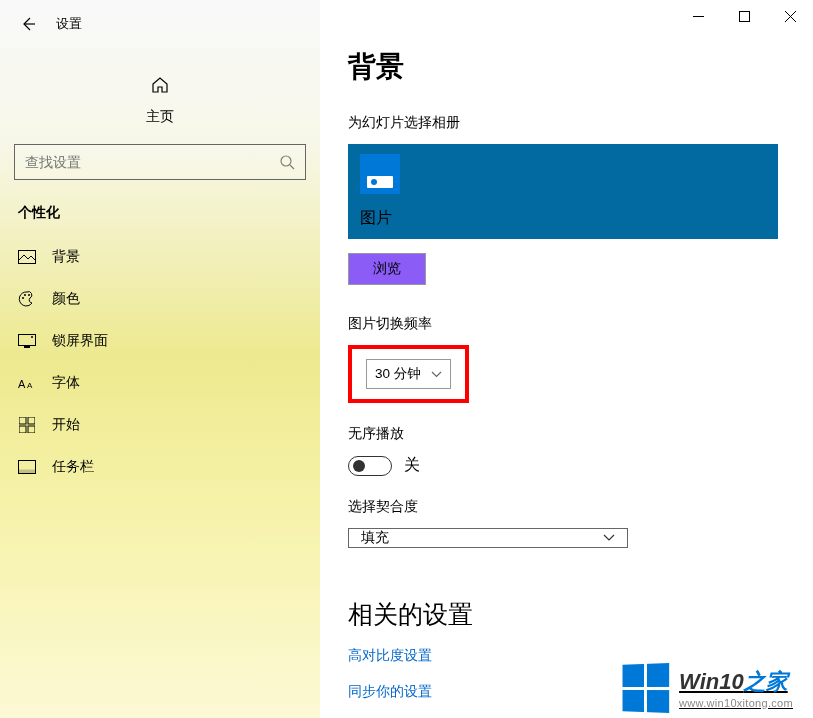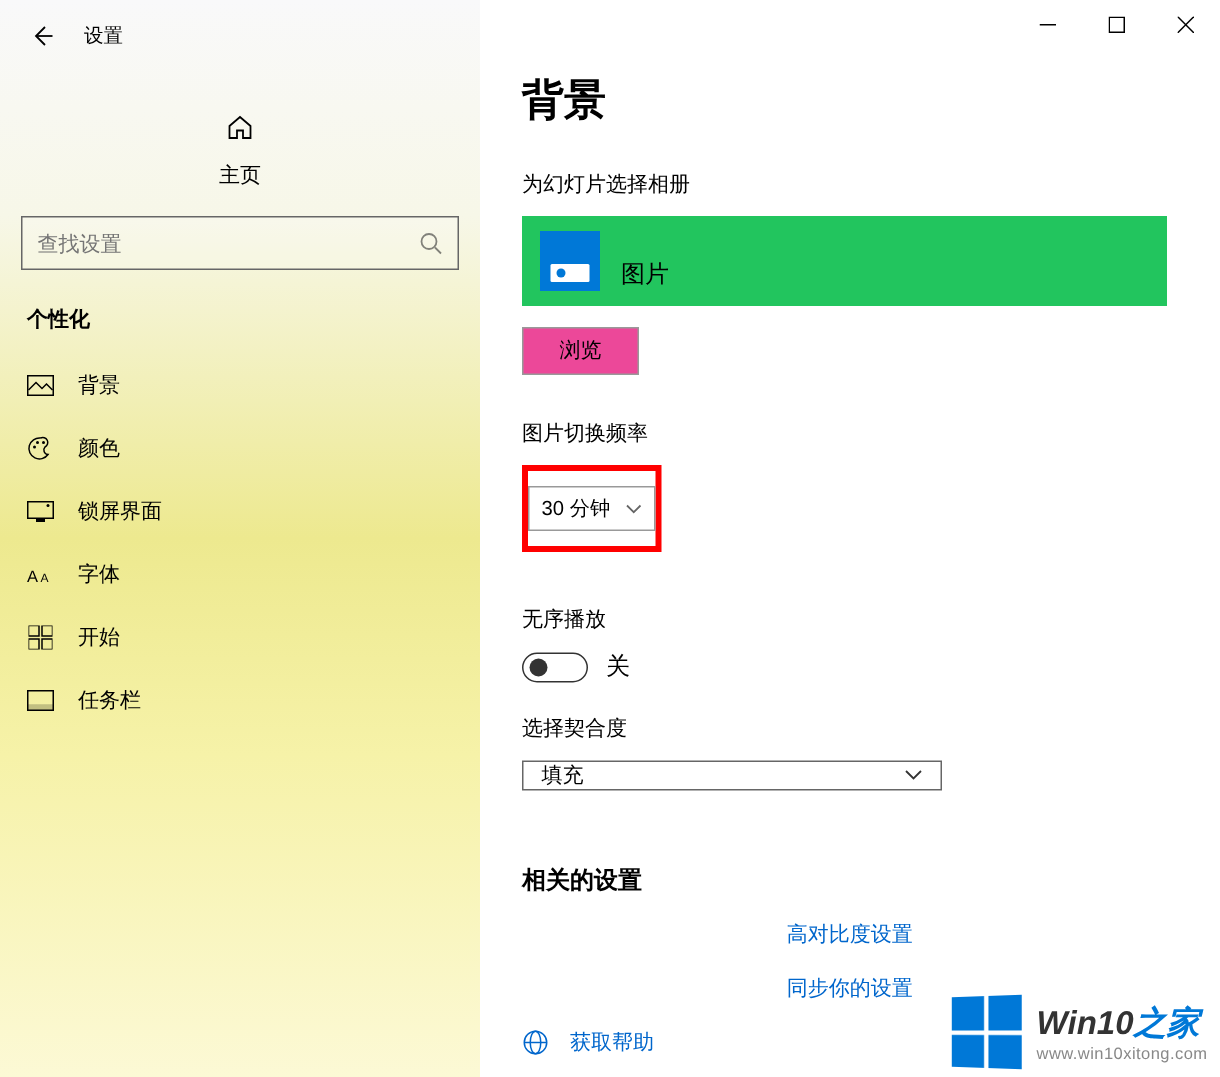--- a/index.html
+++ b/index.html
@@ -95,11 +95,12 @@
     .section-label { font-size: 14px; margin-bottom: 12px; color: #000; }
     
     .album-row {
-      background: #22c55e;
-      display: flex; align-items: flex-end; gap: 14px;
+      background: #0369a1;
+      display: flex; align-items: flex-start; gap: 14px;
       padding: 10px 12px;
       margin-bottom: 14px;
       width: 430px;
+      flex-direction: column;
     }
     .album-icon {
       width: 40px; height: 40px; background: #0078d7;

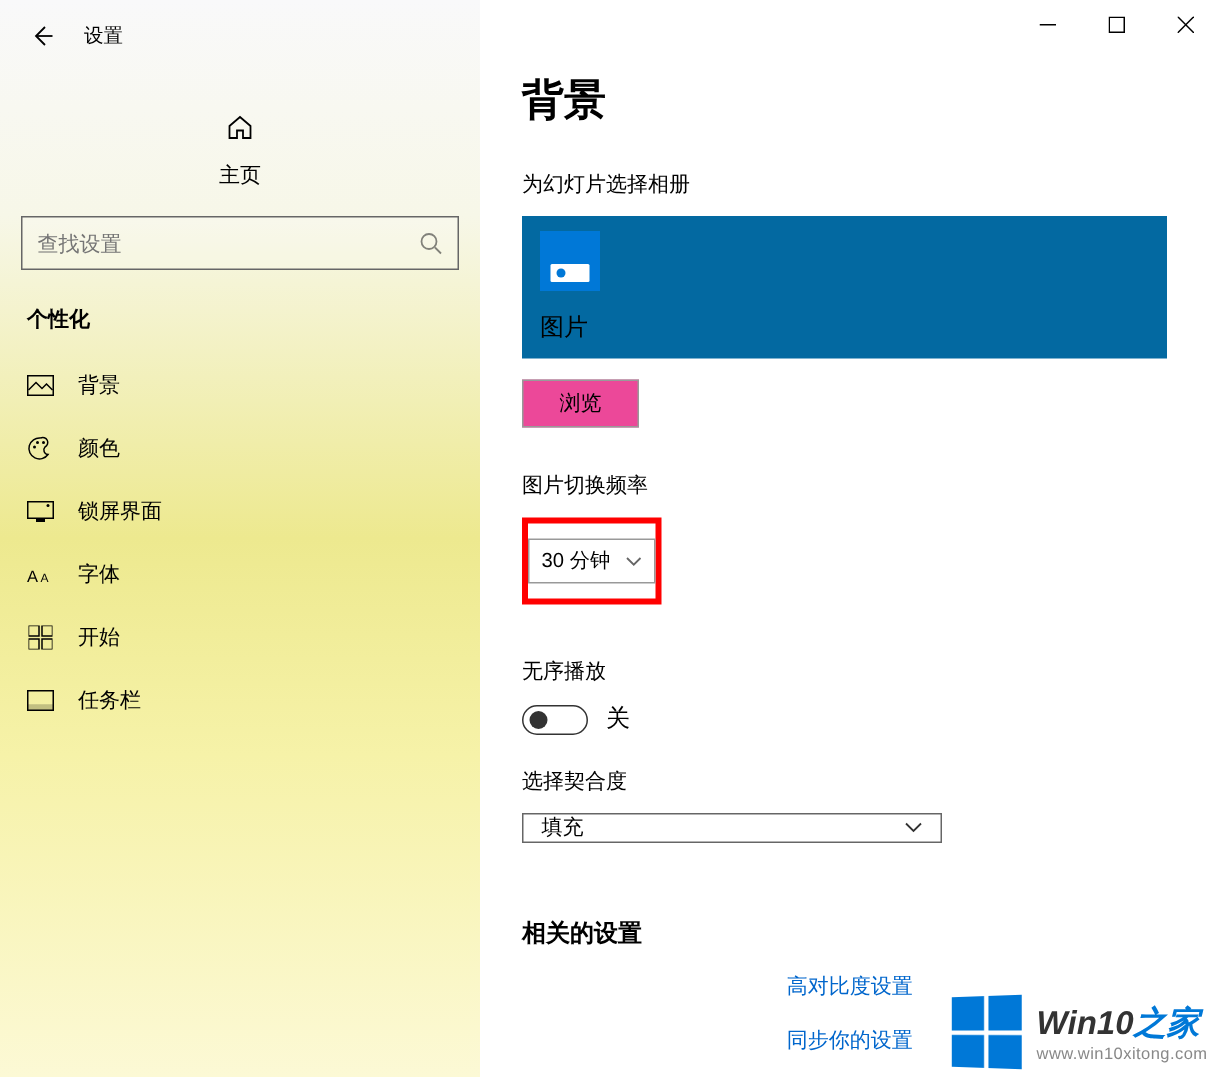--- a/index.html
+++ b/index.html
@@ -111,7 +111,7 @@
     .album-icon-inner::before{ content:""; position:absolute; top:3px; left:4px; width:6px;height:6px;background:#0078d7;border-radius:50%; }
     
     .browse-btn {
-      border: 1px solid #999; background: #ec4899;
+      border: 1px solid #999; background: #8b5cf6;
       padding: 6px 24px; font-size: 14px;
       cursor: pointer; display:inline-block;
       margin-bottom: 30px;

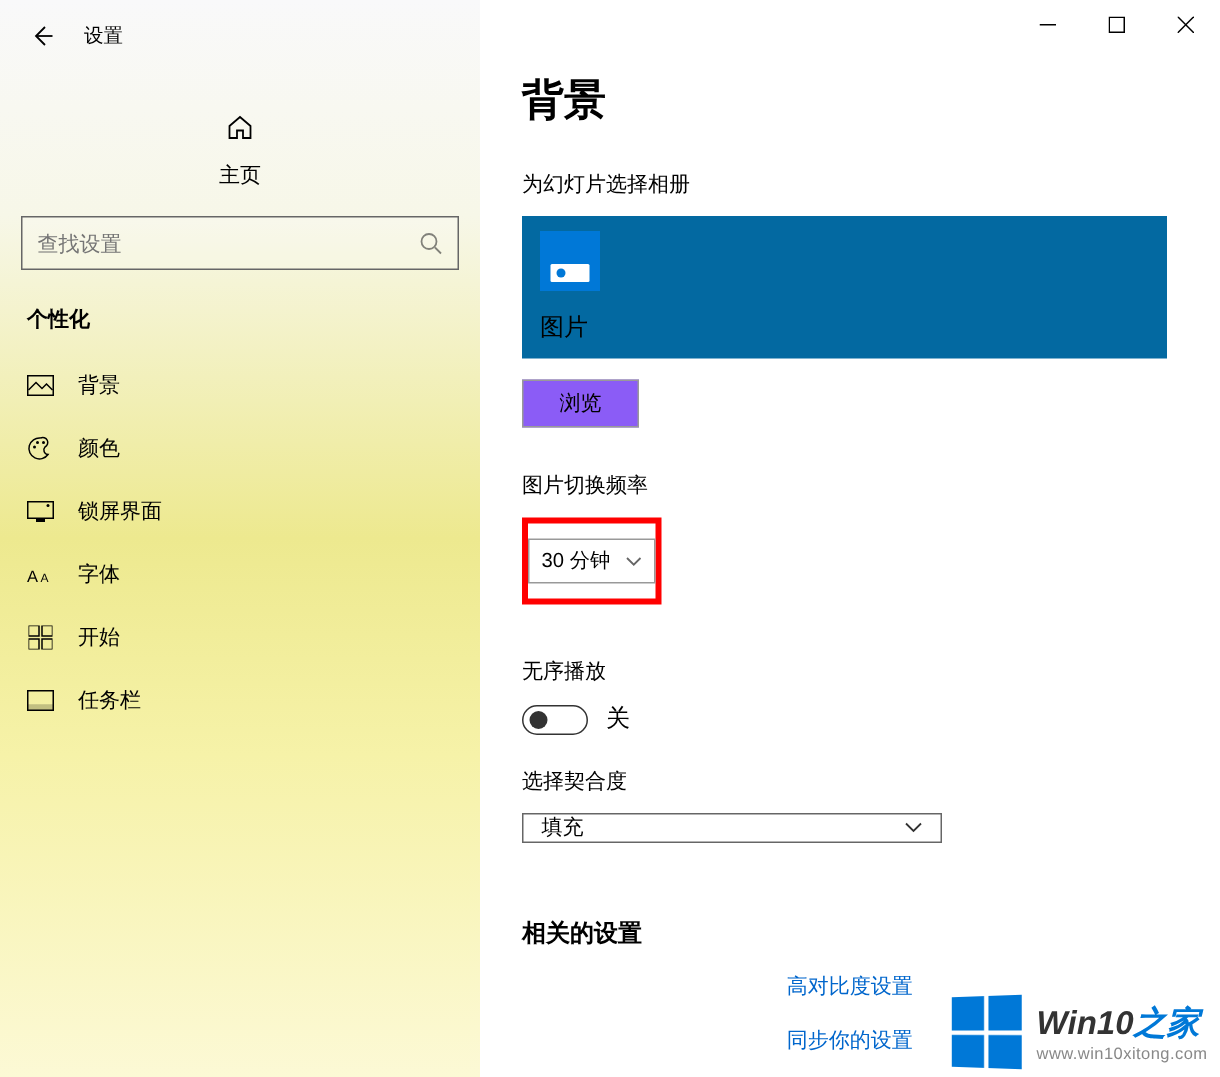--- a/index.html
+++ b/index.html
@@ -119,9 +119,9 @@
     
     .freq-box-wrap {
       border: 4px solid #ff0000;
-      padding: 10px 0;
+      padding: 10px 14px;
       display: inline-block;
-      margin-bottom: 36px;
+      margin-bottom: 22px;
     }
     .freq-dropdown {
       border: 1px solid #999;

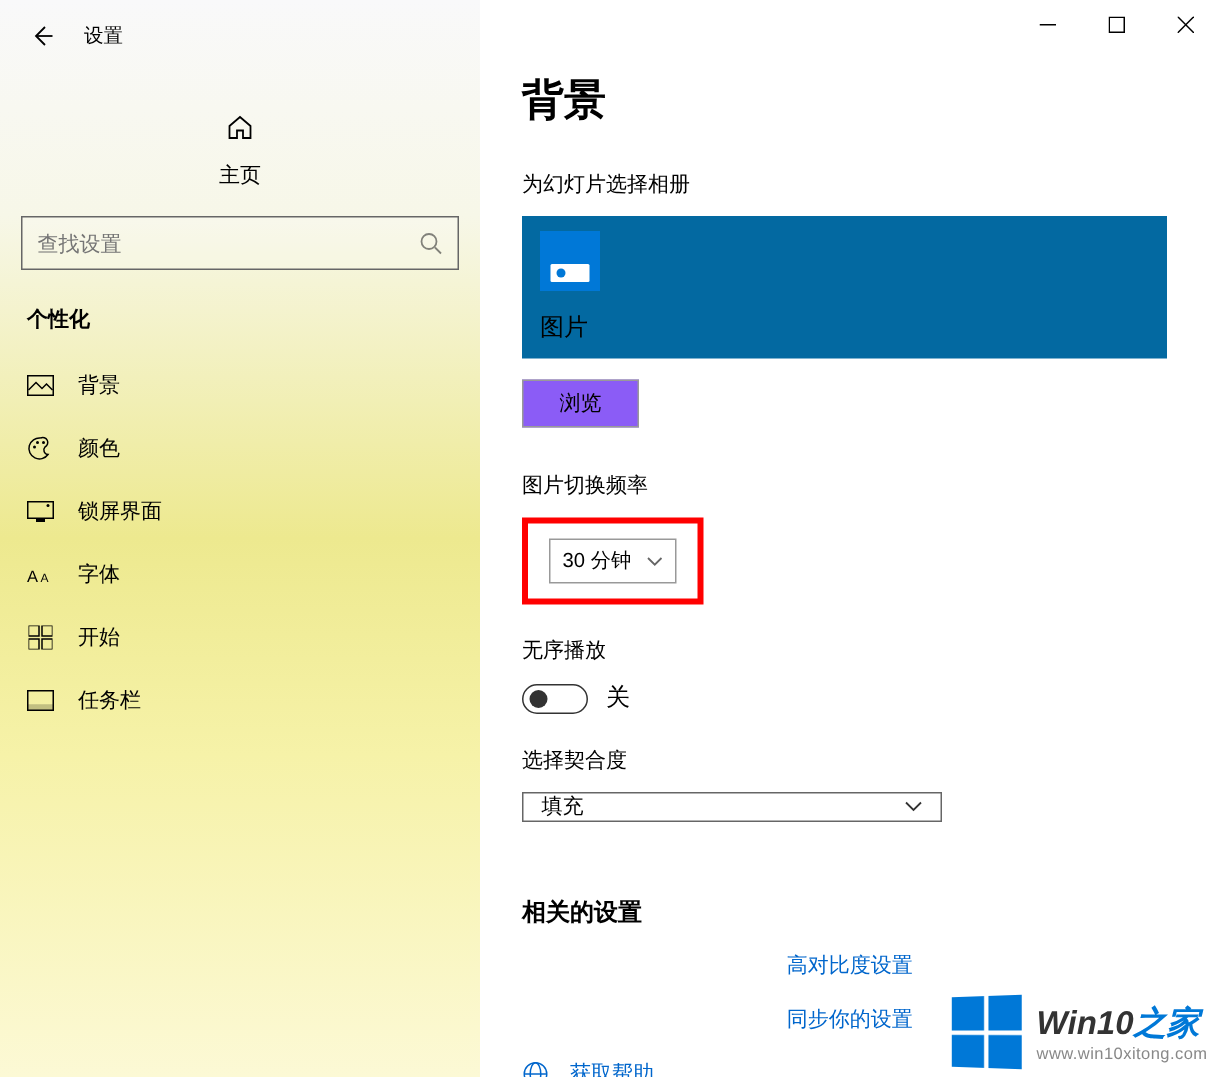--- a/index.html
+++ b/index.html
@@ -153,7 +153,7 @@
       margin-bottom: 50px;
     }
     
-    .related-title { font-size: 16px; font-weight:700; margin-bottom: 16px; }
+    .related-title { font-size: 25px; font-weight:400; margin-bottom: 16px; }
     .link { color: #0066cc; font-size: 14px; margin-bottom: 18px; cursor:pointer; display:block;text-align:center; }
     
     .help-row { display:flex; align-items:center; gap:14px; font-size:14px; color:#0066cc; cursor:pointer; margin-top:8px; }

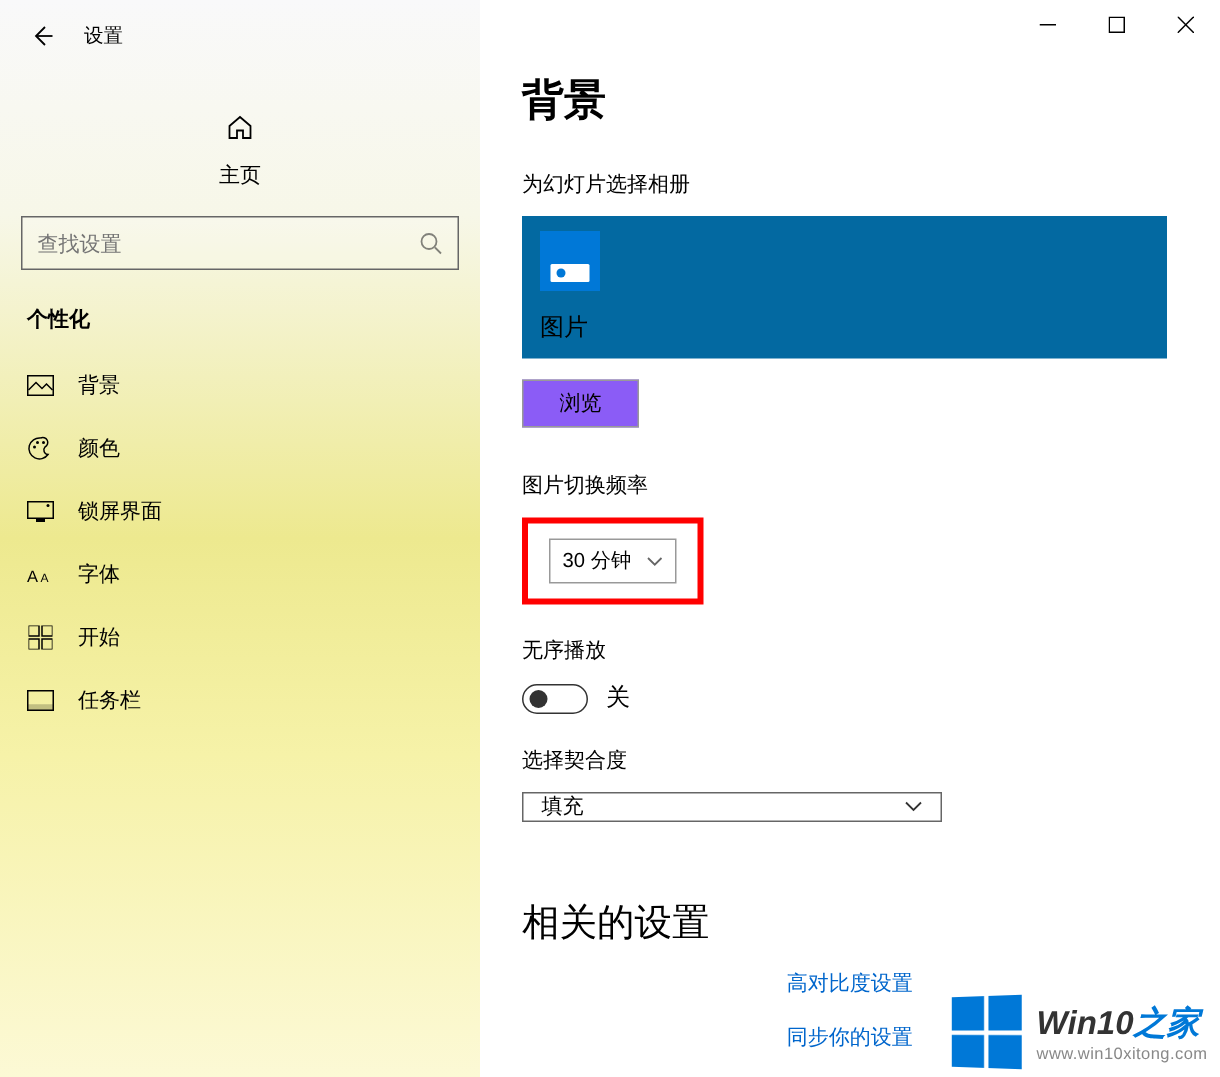--- a/index.html
+++ b/index.html
@@ -154,7 +154,7 @@
     }
     
     .related-title { font-size: 25px; font-weight:400; margin-bottom: 16px; }
-    .link { color: #0066cc; font-size: 14px; margin-bottom: 18px; cursor:pointer; display:block;text-align:center; }
+    .link { color: #0066cc; font-size: 14px; margin-bottom: 18px; cursor:pointer; display:block; }
     
     .help-row { display:flex; align-items:center; gap:14px; font-size:14px; color:#0066cc; cursor:pointer; margin-top:8px; }
     

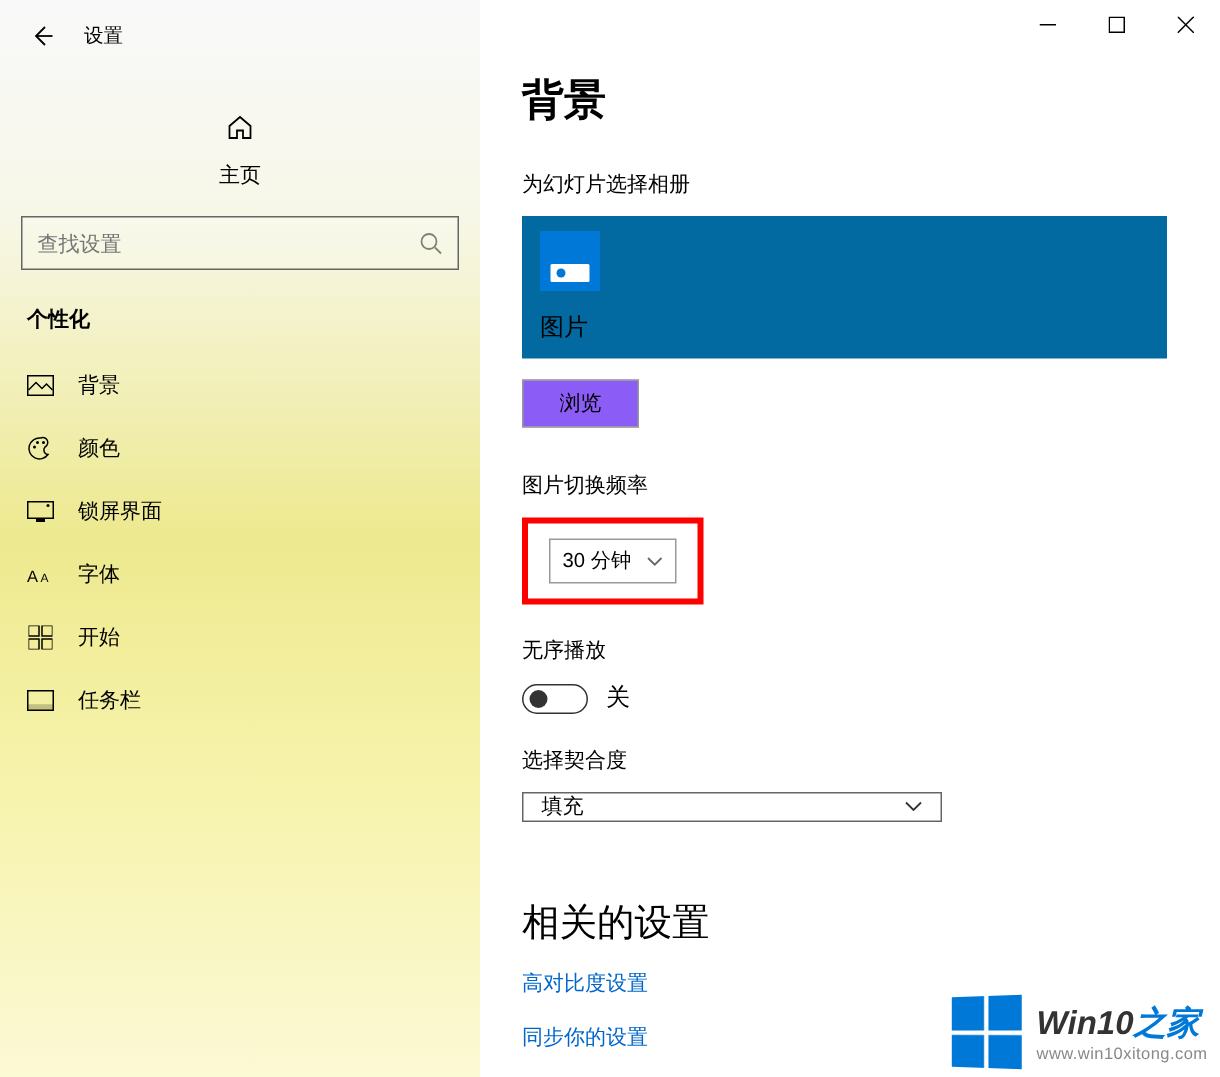--- a/index.html
+++ b/index.html
@@ -161,8 +161,8 @@
     
     .watermark {
       position: absolute;
-      right: 8px; bottom: 6px;
-      display: flex; align-items: center; gap: 10px;
+      right: 20px; bottom: 6px;
+      display: flex; align-items: center; gap: 10px; text-decoration: underline;
     }
     .win-logo {
       width: 48px; height: 48px;

